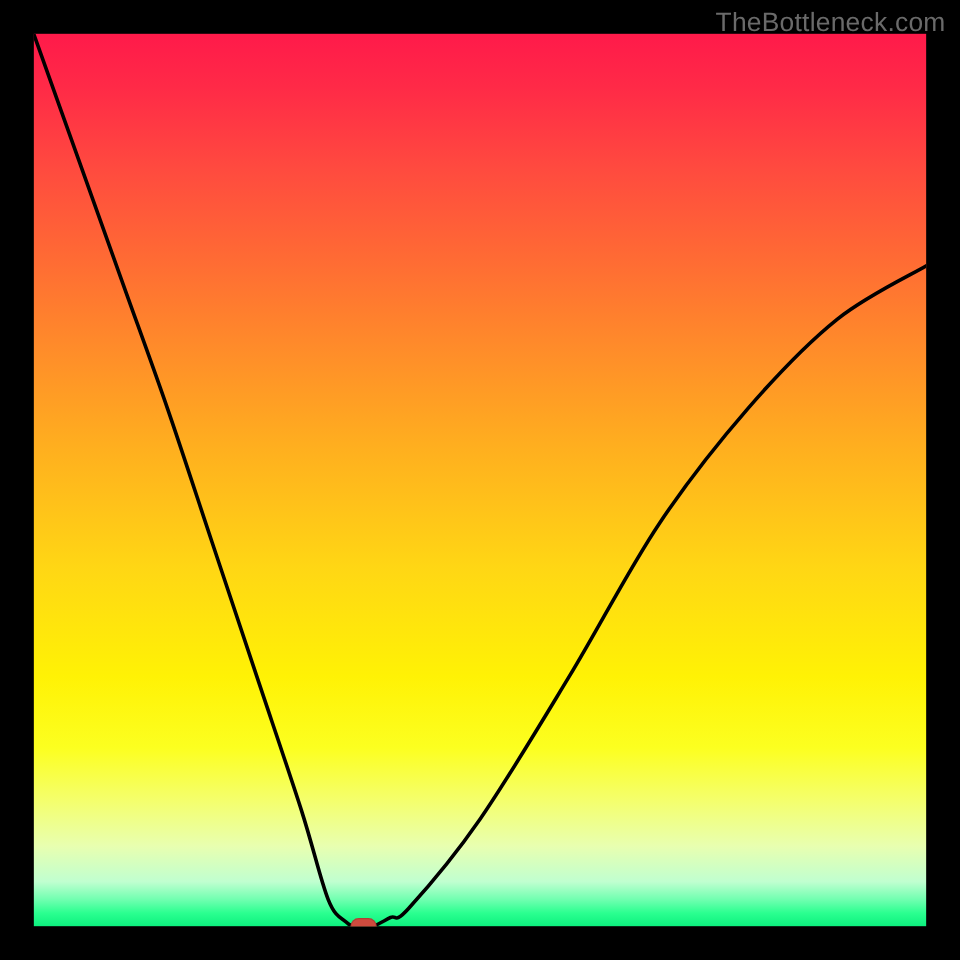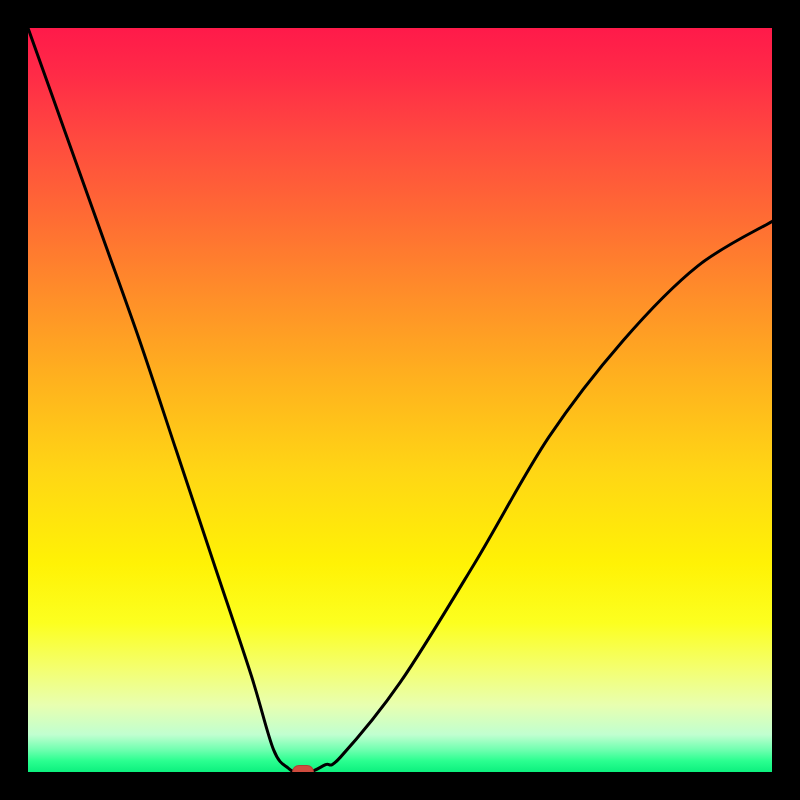--- a/index.html
+++ b/index.html
@@ -77,6 +77,7 @@
 <body>
 
 <div class="frame">
+  <div class="watermark">TheBottleneck.com</div>
 
   <div class="plot-area">
     <div class="gradient"></div>

